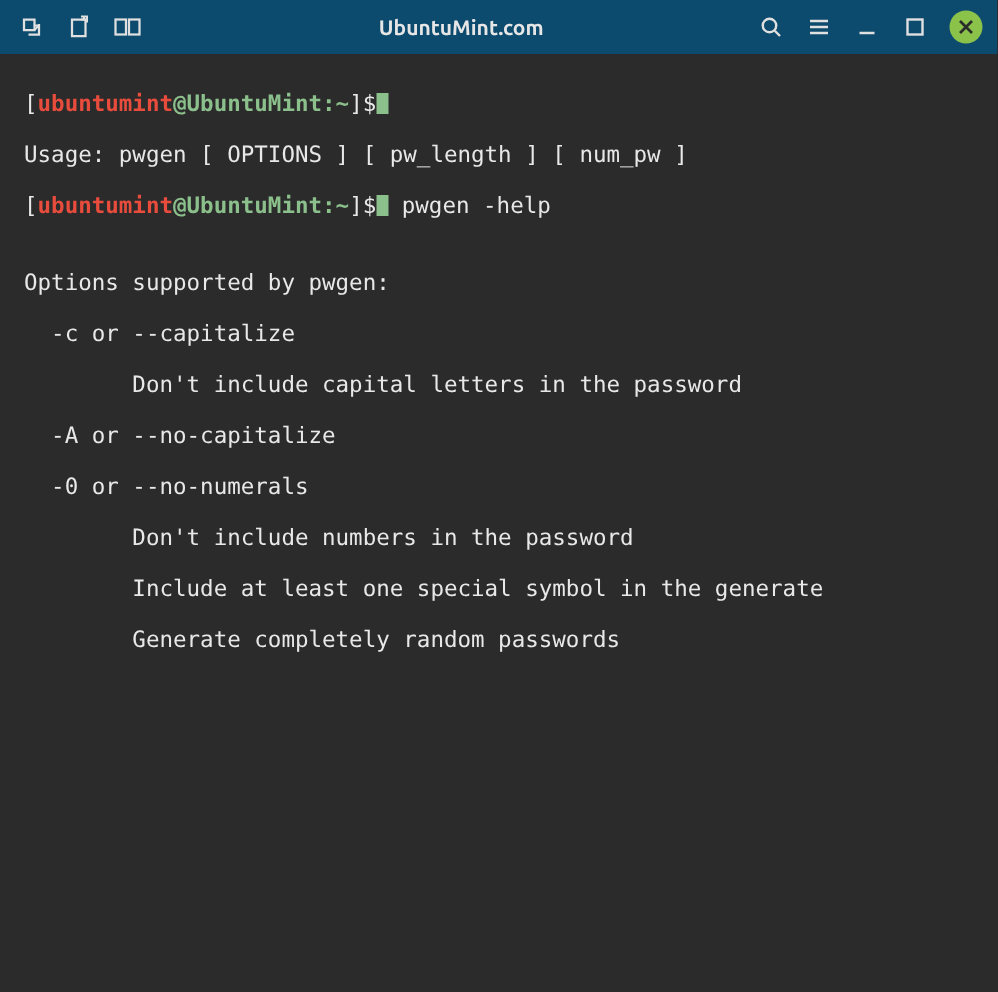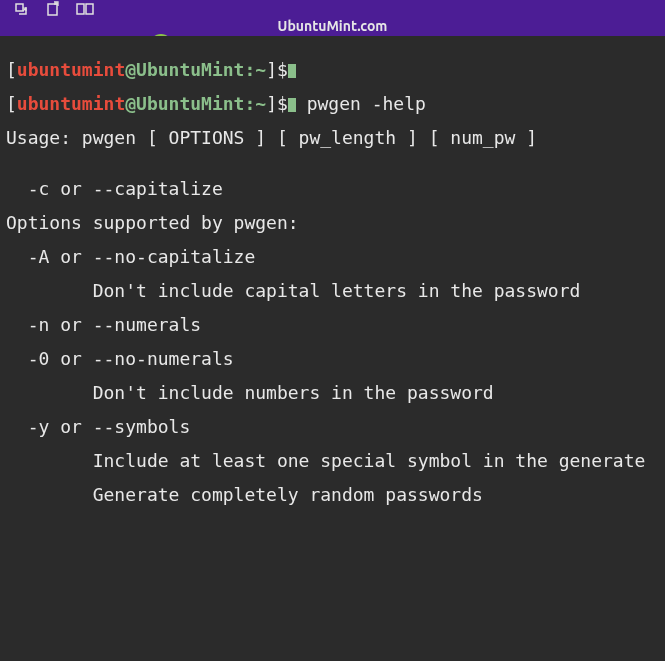--- a/index.html
+++ b/index.html
@@ -19,14 +19,14 @@
   }
   .titlebar {
     height: 36px;
-    background: #4c1d95;
+    background: #0c4a6e;
     display: flex;
+    align-items: center;
     padding: 0 6px;
     color: #e6e6e6;
     font-family: "Ubuntu", "DejaVu Sans", sans-serif;
     font-size: 14px;
     font-weight: bold;
-    flex-direction: column;
   }
   .tb-left, .tb-right { display: flex; align-items: center; gap: 14px; }
   .tb-left { width: 120px; justify-content: flex-start; padding-left: 6px; }

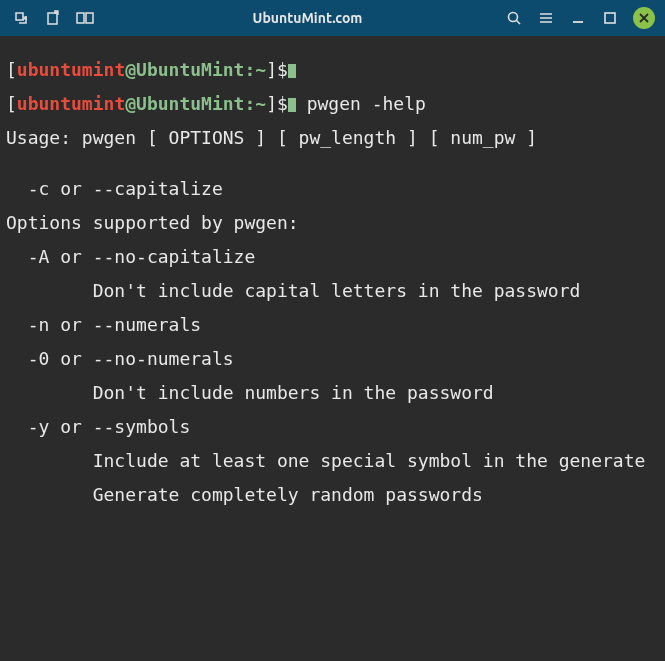--- a/index.html
+++ b/index.html
@@ -48,10 +48,10 @@
   .terminal {
     flex: 1;
     background: #2b2b2b;
-    padding: 8px 6px 0 6px;
+    padding: 8px 6px 0 16px;
     white-space: pre;
     line-height: 17px;
-    font-size: 18px;
+    font-size: 15px;
     overflow: hidden;
   }
   .line { display: block; }

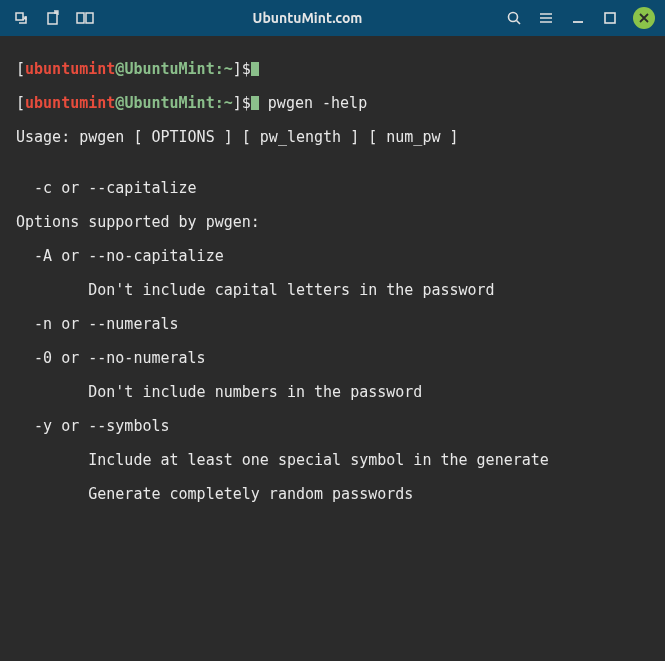--- a/index.html
+++ b/index.html
@@ -129,8 +129,8 @@
 
   <div class="terminal">
 <span class="line"><span class="bracket">[</span><span class="user">ubuntumint</span><span class="at">@</span><span class="host">UbuntuMint</span><span class="path">:</span><span class="path">~</span><span class="bracket">]</span><span class="dollar">$</span><span class="cursor"></span><span class="cmd"></span></span>
+<span class="line">Usage: pwgen [ OPTIONS ] [ pw_length ] [ num_pw ]</span>
 <span class="line"><span class="bracket">[</span><span class="user">ubuntumint</span><span class="at">@</span><span class="host">UbuntuMint</span><span class="path">:</span><span class="path">~</span><span class="bracket">]</span><span class="dollar">$</span><span class="cursor"></span><span class="cmd"> pwgen -help</span></span>
-<span class="line">Usage: pwgen [ OPTIONS ] [ pw_length ] [ num_pw ]</span>
 <span class="line"></span>
 <span class="line">  -c or --capitalize</span>
 <span class="line">Options supported by pwgen:</span>

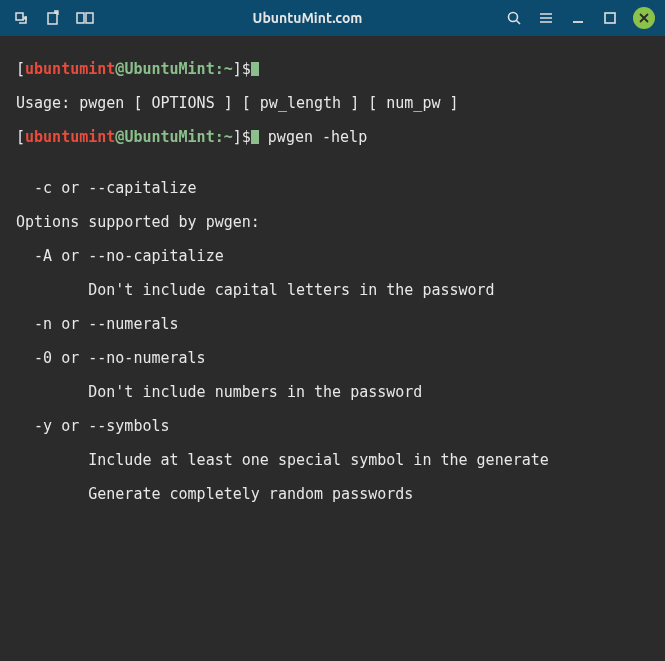--- a/index.html
+++ b/index.html
@@ -132,8 +132,8 @@
 <span class="line">Usage: pwgen [ OPTIONS ] [ pw_length ] [ num_pw ]</span>
 <span class="line"><span class="bracket">[</span><span class="user">ubuntumint</span><span class="at">@</span><span class="host">UbuntuMint</span><span class="path">:</span><span class="path">~</span><span class="bracket">]</span><span class="dollar">$</span><span class="cursor"></span><span class="cmd"> pwgen -help</span></span>
 <span class="line"></span>
+<span class="line">Options supported by pwgen:</span>
 <span class="line">  -c or --capitalize</span>
-<span class="line">Options supported by pwgen:</span>
 <span class="line">  -A or --no-capitalize</span>
 <span class="line">        Don't include capital letters in the password</span>
 <span class="line">  -n or --numerals</span>

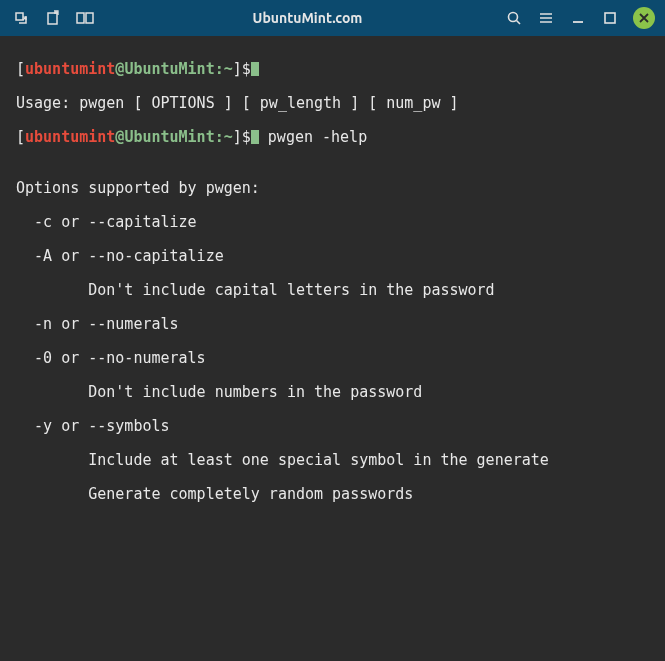--- a/index.html
+++ b/index.html
@@ -134,8 +134,8 @@
 <span class="line"></span>
 <span class="line">Options supported by pwgen:</span>
 <span class="line">  -c or --capitalize</span>
+<span class="line">        Don't include capital letters in the password</span>
 <span class="line">  -A or --no-capitalize</span>
-<span class="line">        Don't include capital letters in the password</span>
 <span class="line">  -n or --numerals</span>
 <span class="line">  -0 or --no-numerals</span>
 <span class="line">        Don't include numbers in the password</span>

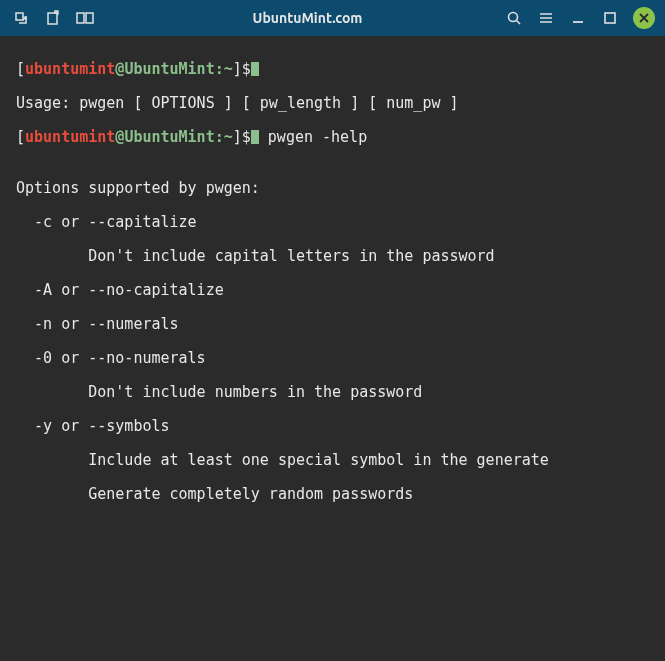--- a/index.html
+++ b/index.html
@@ -136,7 +136,6 @@
 <span class="line">  -c or --capitalize</span>
 <span class="line">        Don't include capital letters in the password</span>
 <span class="line">  -A or --no-capitalize</span>
-<span class="line">  -n or --numerals</span>
 <span class="line">  -0 or --no-numerals</span>
 <span class="line">        Don't include numbers in the password</span>
 <span class="line">  -y or --symbols</span>

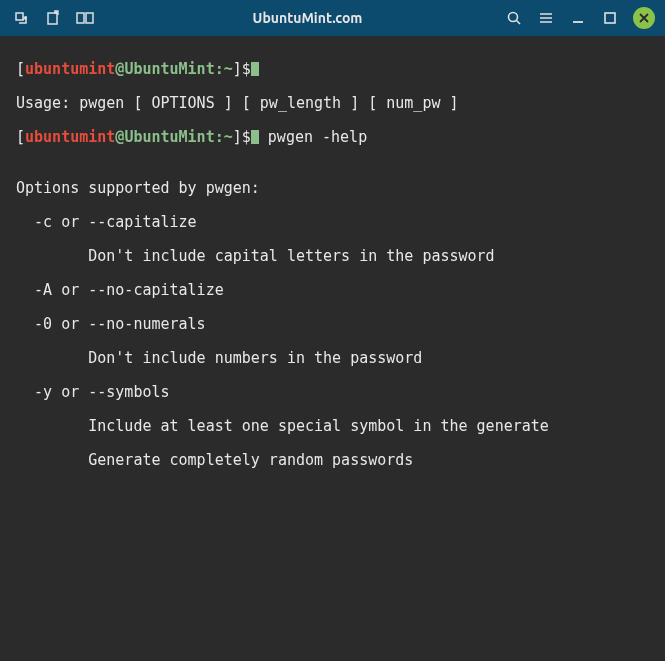--- a/index.html
+++ b/index.html
@@ -138,7 +138,6 @@
 <span class="line">  -A or --no-capitalize</span>
 <span class="line">  -0 or --no-numerals</span>
 <span class="line">        Don't include numbers in the password</span>
-<span class="line">  -y or --symbols</span>
 <span class="line">        Include at least one special symbol in the generate</span>
 <span class="line">        Generate completely random passwords</span>
 

